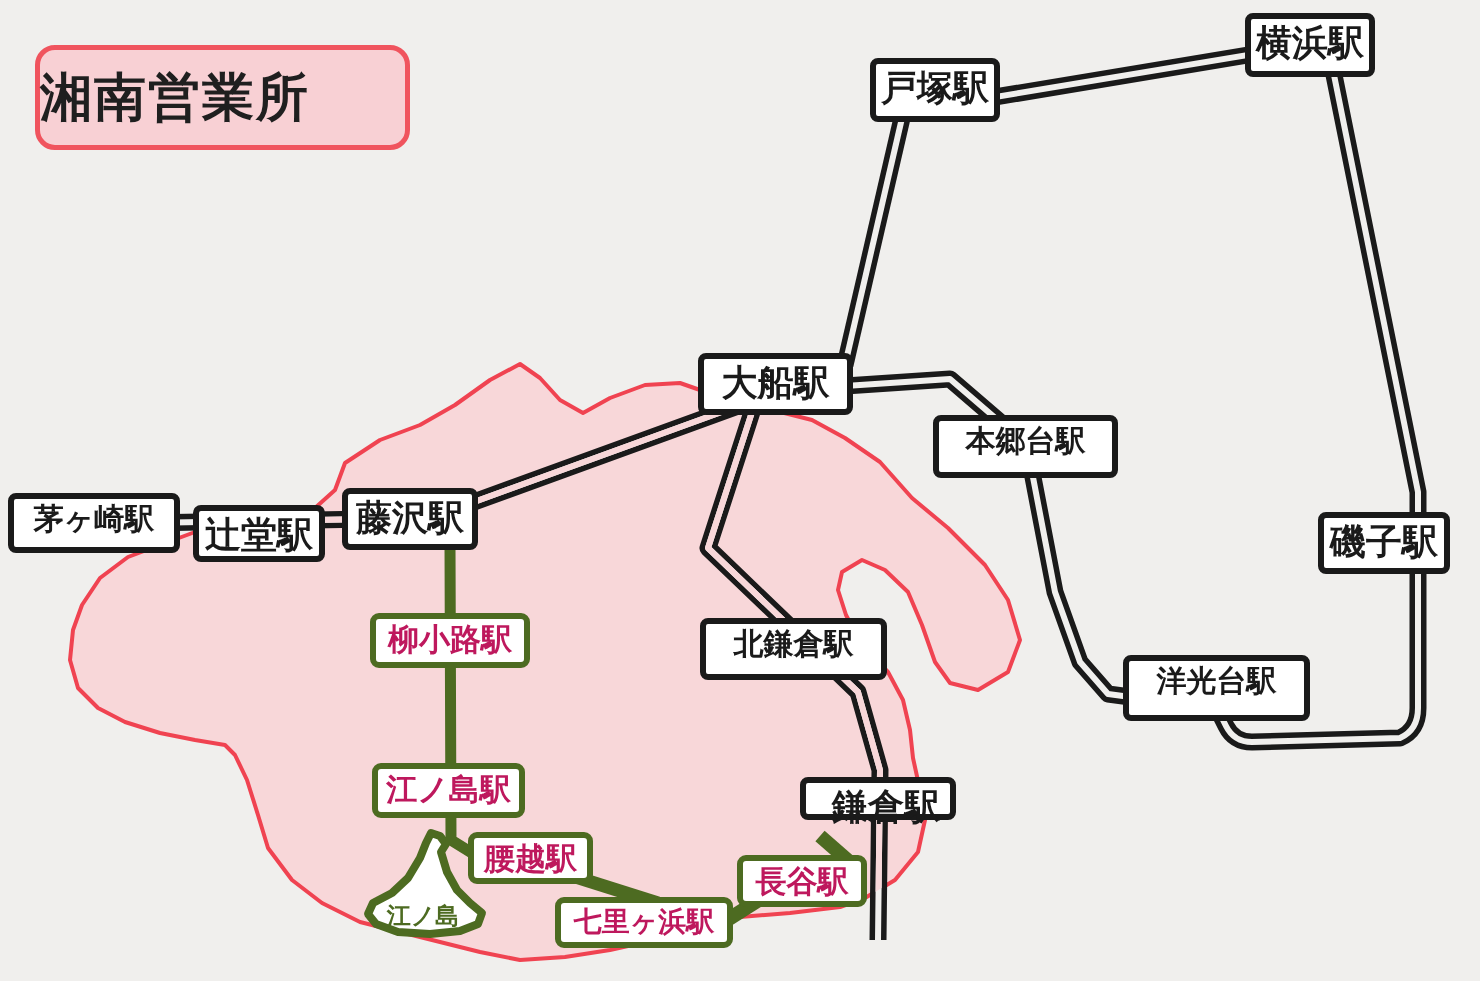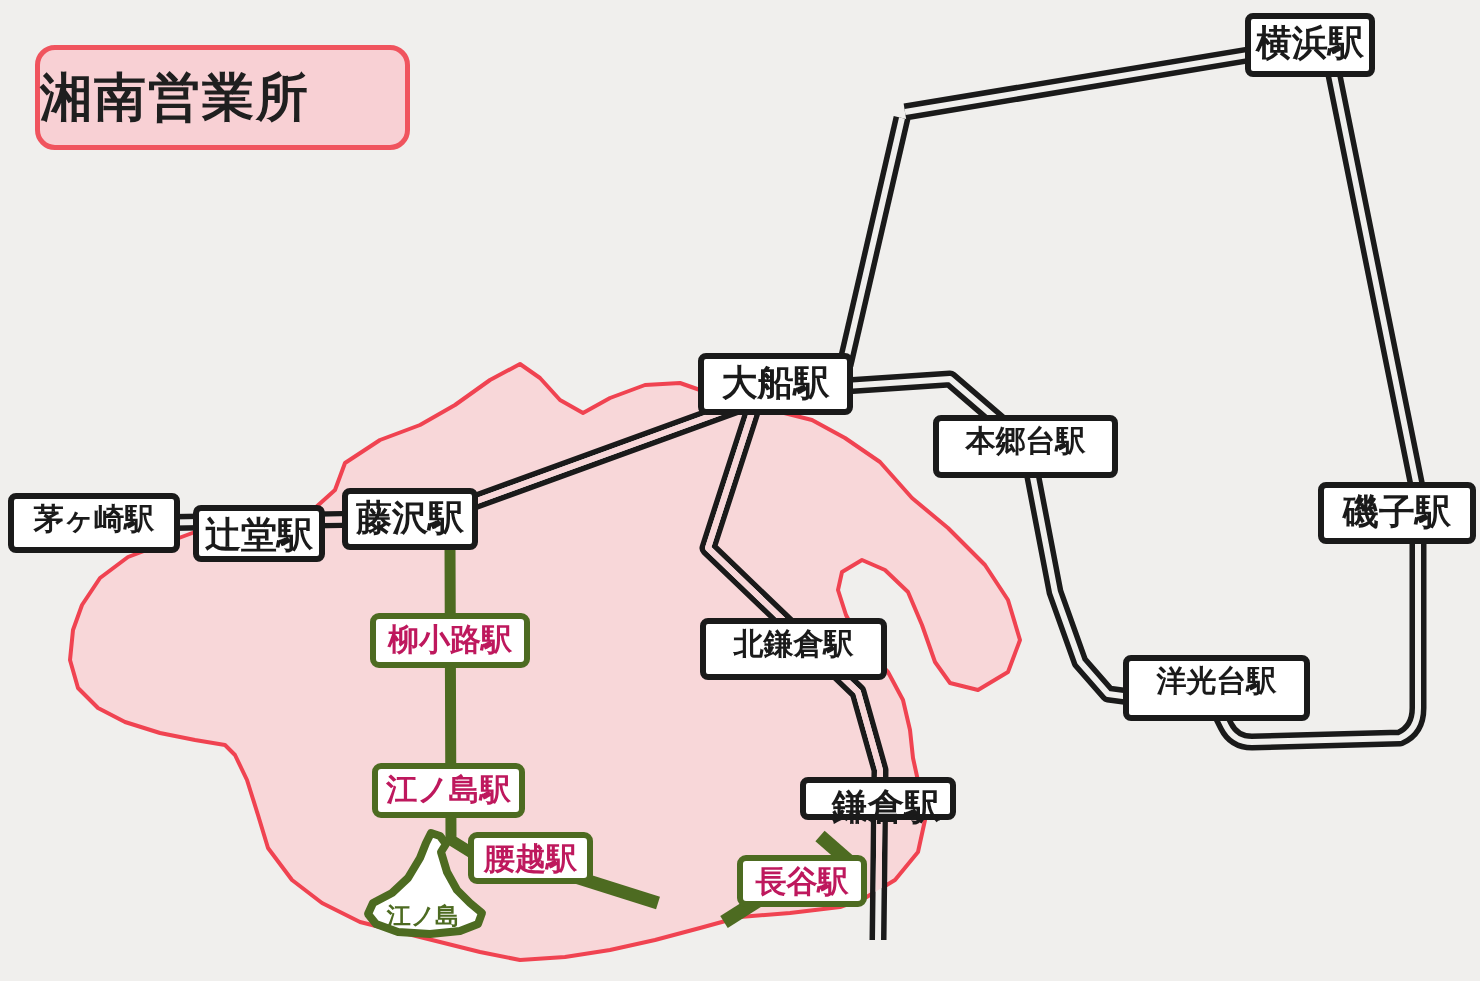--- a/index.html
+++ b/index.html
@@ -135,6 +135,9 @@
     <span>横浜駅</span>
     </div>
 
+  <div class="station st-black" style="left:870px;top:58px;width:130px;height:64px;">
+    <span>戸塚駅</span>
+    </div>
 
   <div class="station st-black" style="left:698px;top:353px;width:155px;height:62px;">
     <span>大船駅</span>

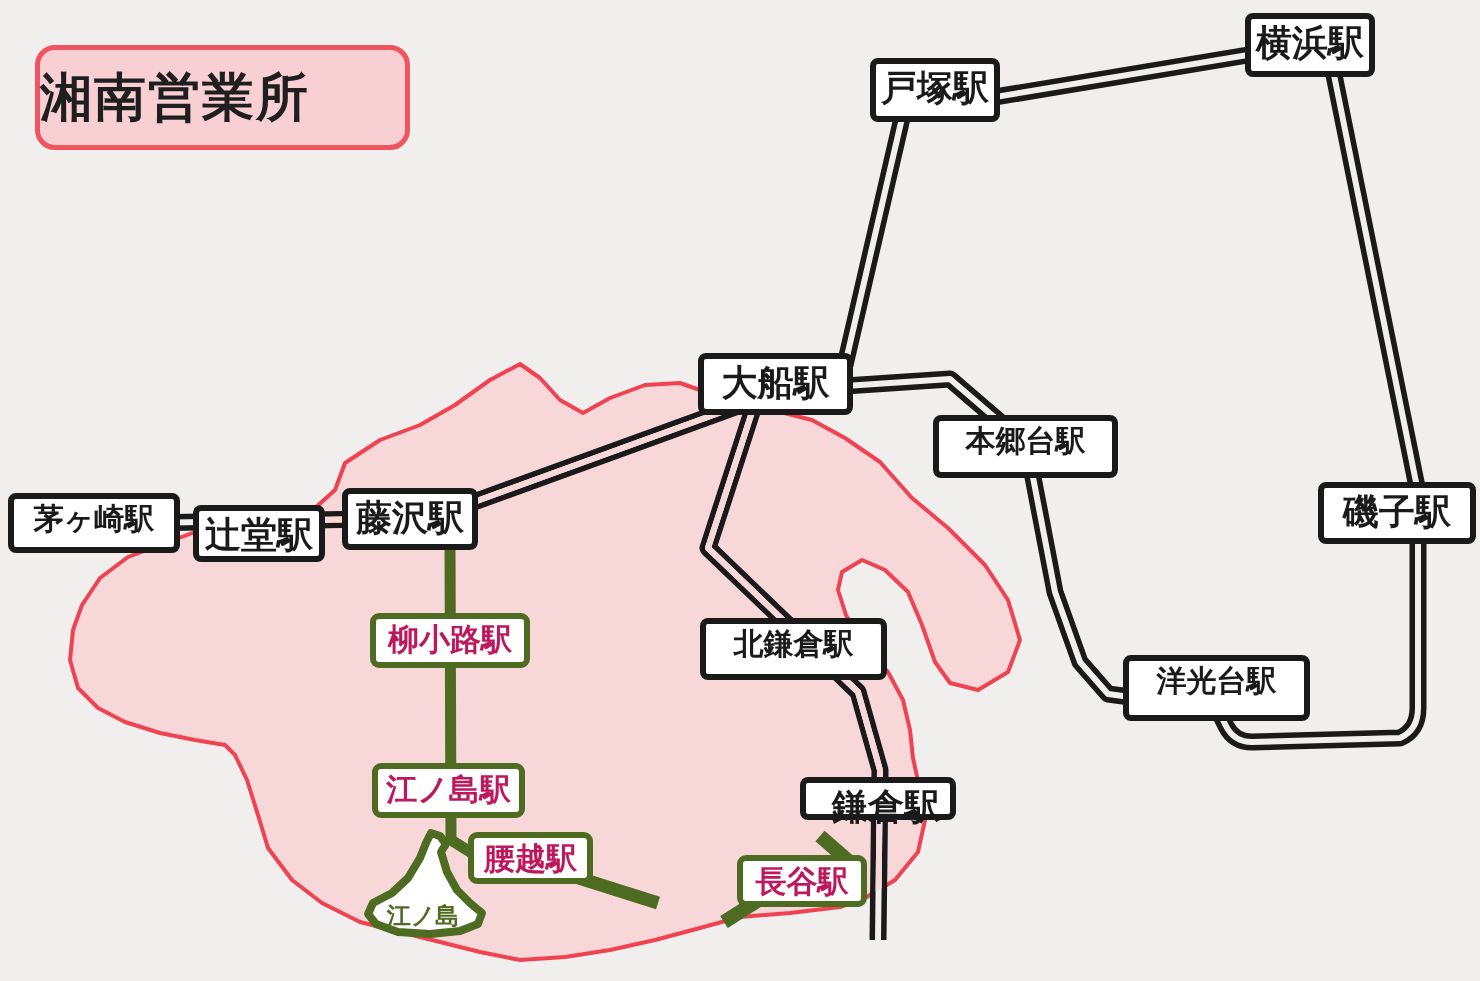--- a/index.html
+++ b/index.html
@@ -147,7 +147,7 @@
     <span>本郷台駅</span>
     </div>
 
-  <div class="station st-black" style="left:1318px;top:482px;width:158px;height:62px;">
+  <div class="station st-black" style="left:1318px;top:512px;width:132px;height:62px;">
     <span>磯子駅</span>
     </div>
 

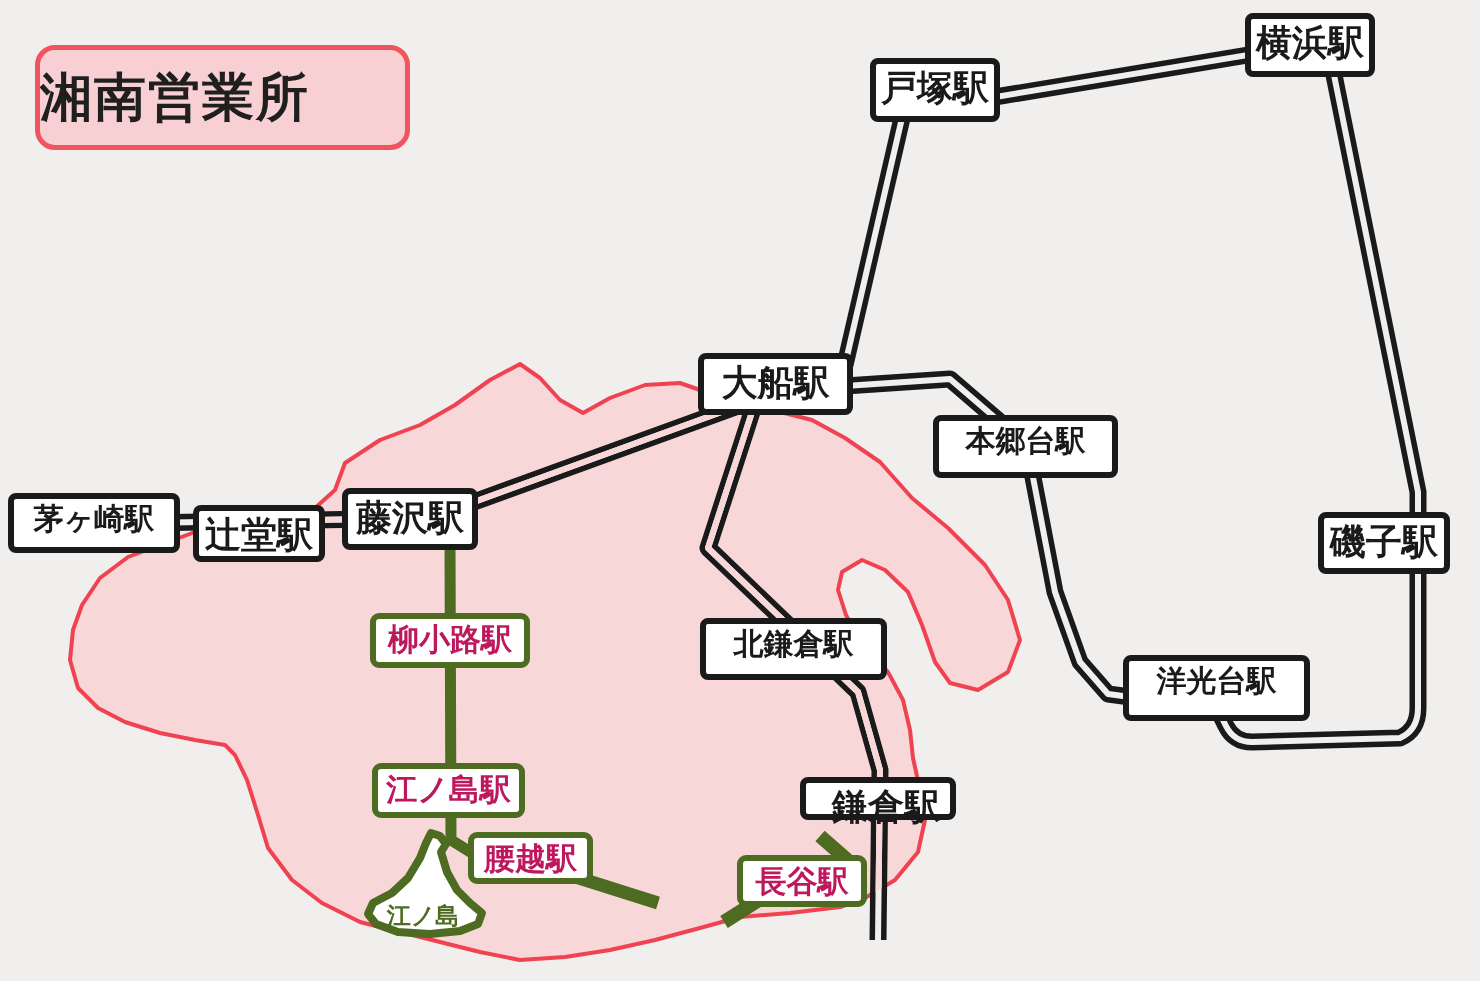--- a/index.html
+++ b/index.html
@@ -187,6 +187,9 @@
     <span>腰越駅</span>
     </div>
 
+  <div class="station st-green sz-xs" style="left:555px;top:897px;width:178px;height:51px;">
+    <span>七里ヶ浜駅</span>
+    </div>
 
   <div class="station st-green" style="left:737px;top:855px;width:130px;height:52px;">
     <span>長谷駅</span>

